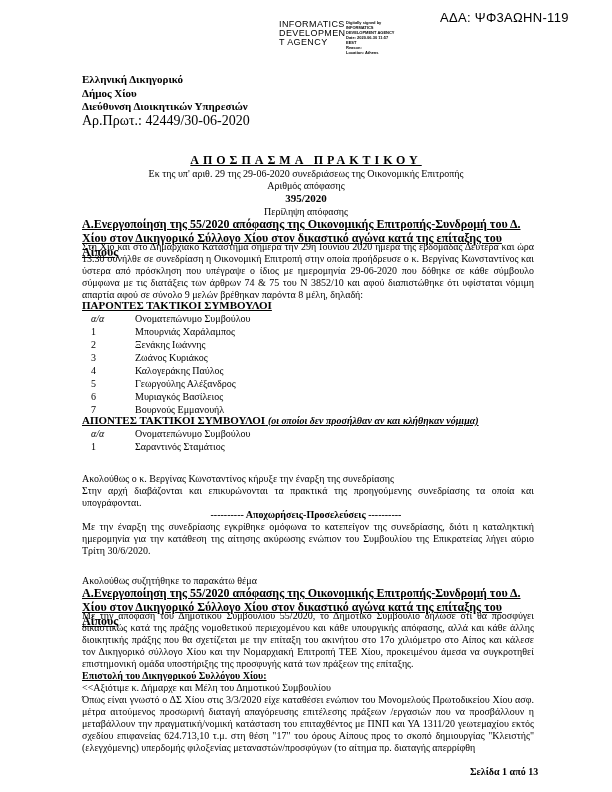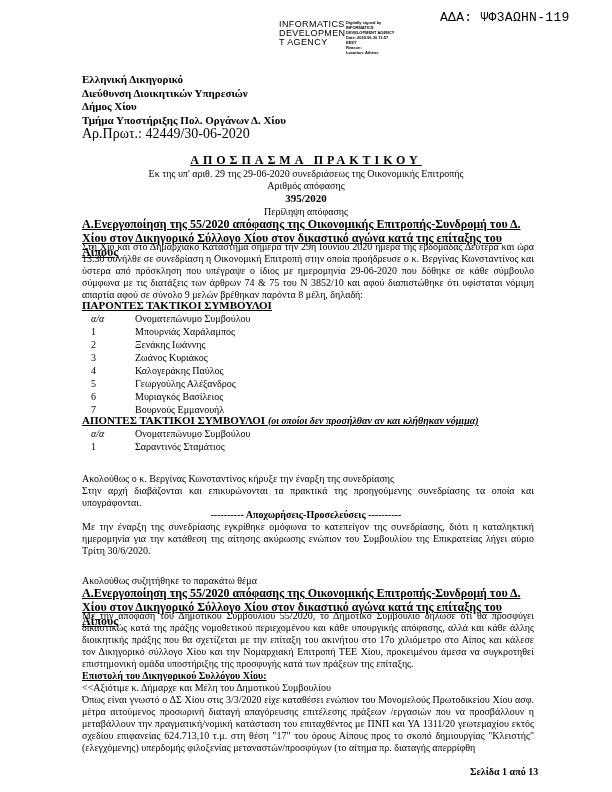--- a/index.html
+++ b/index.html
@@ -4,7 +4,7 @@
 <style>
   html, body { margin:0; padding:0; background:#ffffff; }
   body { width:612px; height:792px; position:relative; overflow:hidden; font-family:"Liberation Serif", serif; color:#000; }
-  .ada { position:absolute; left:440px; top:10px; font-family:Liberation Mono, monospace; font-size:13px; letter-spacing:0.3px; }
+  .ada { position:absolute; left:440px; top:10px; font-family:Liberation Sans, sans-serif; font-size:13px; letter-spacing:0.3px; }
   .logo { position:absolute; left:279px; top:20px; font-family:"Liberation Sans", sans-serif; font-size:9px; line-height:9px; letter-spacing:0.4px; }
   .logo-sig { position:absolute; left:346px; top:20px; font-family:"Liberation Sans", sans-serif; font-size:4px; line-height:5px; font-weight:bold; }
   .hdr { position:absolute; left:82px; top:73px; font-size:11px; line-height:13.6px; }

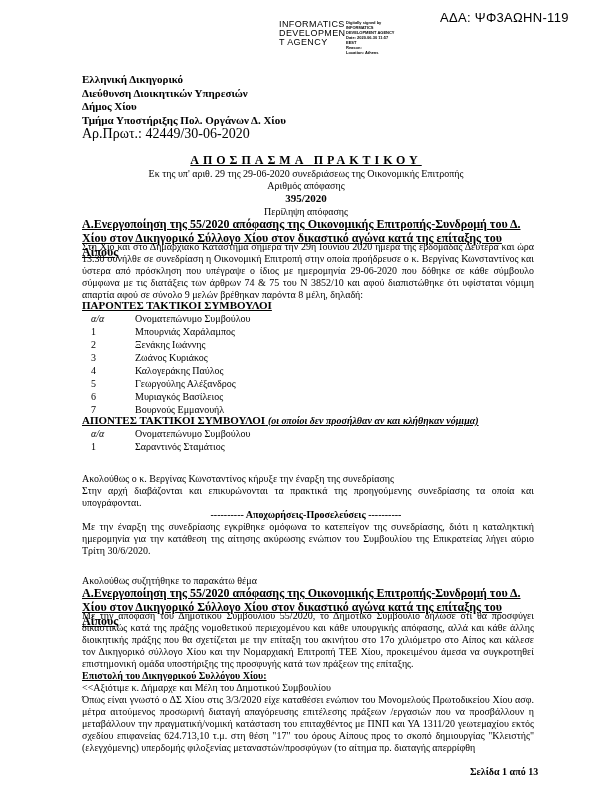--- a/index.html
+++ b/index.html
@@ -41,8 +41,8 @@
 
 <div class="hdr">
   <div class="b">Ελληνική Δικηγορικό</div>
+  <div class="b">Δήμος Χίου</div>
   <div class="b">Διεύθυνση Διοικητικών Υπηρεσιών</div>
-  <div class="b">Δήμος Χίου</div>
   <div class="b">Τμήμα Υποστήριξης Πολ. Οργάνων Δ. Χίου</div>
   <div style="font-size:14px">Αρ.Πρωτ.: 42449/30-06-2020</div>
 </div>

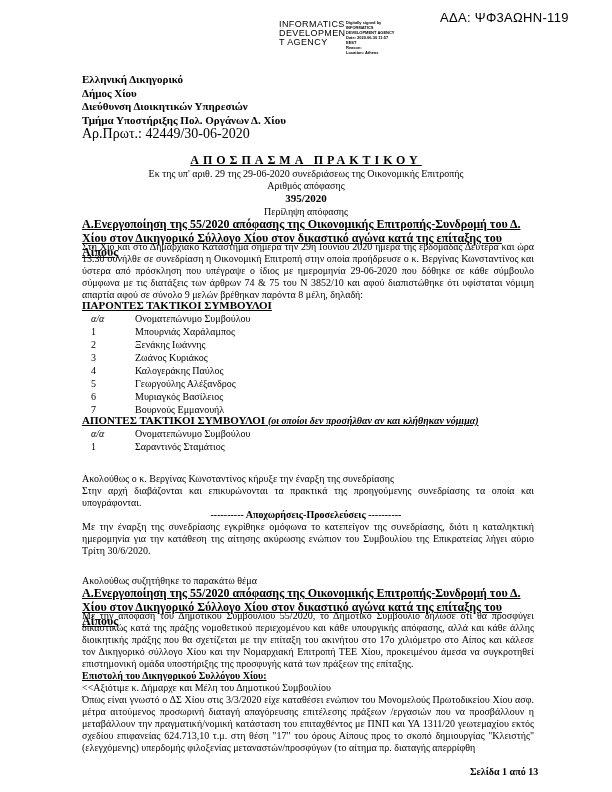--- a/index.html
+++ b/index.html
@@ -43,7 +43,6 @@
   <div class="b">Ελληνική Δικηγορικό</div>
   <div class="b">Δήμος Χίου</div>
   <div class="b">Διεύθυνση Διοικητικών Υπηρεσιών</div>
-  <div class="b">Τμήμα Υποστήριξης Πολ. Οργάνων Δ. Χίου</div>
   <div style="font-size:14px">Αρ.Πρωτ.: 42449/30-06-2020</div>
 </div>
 

